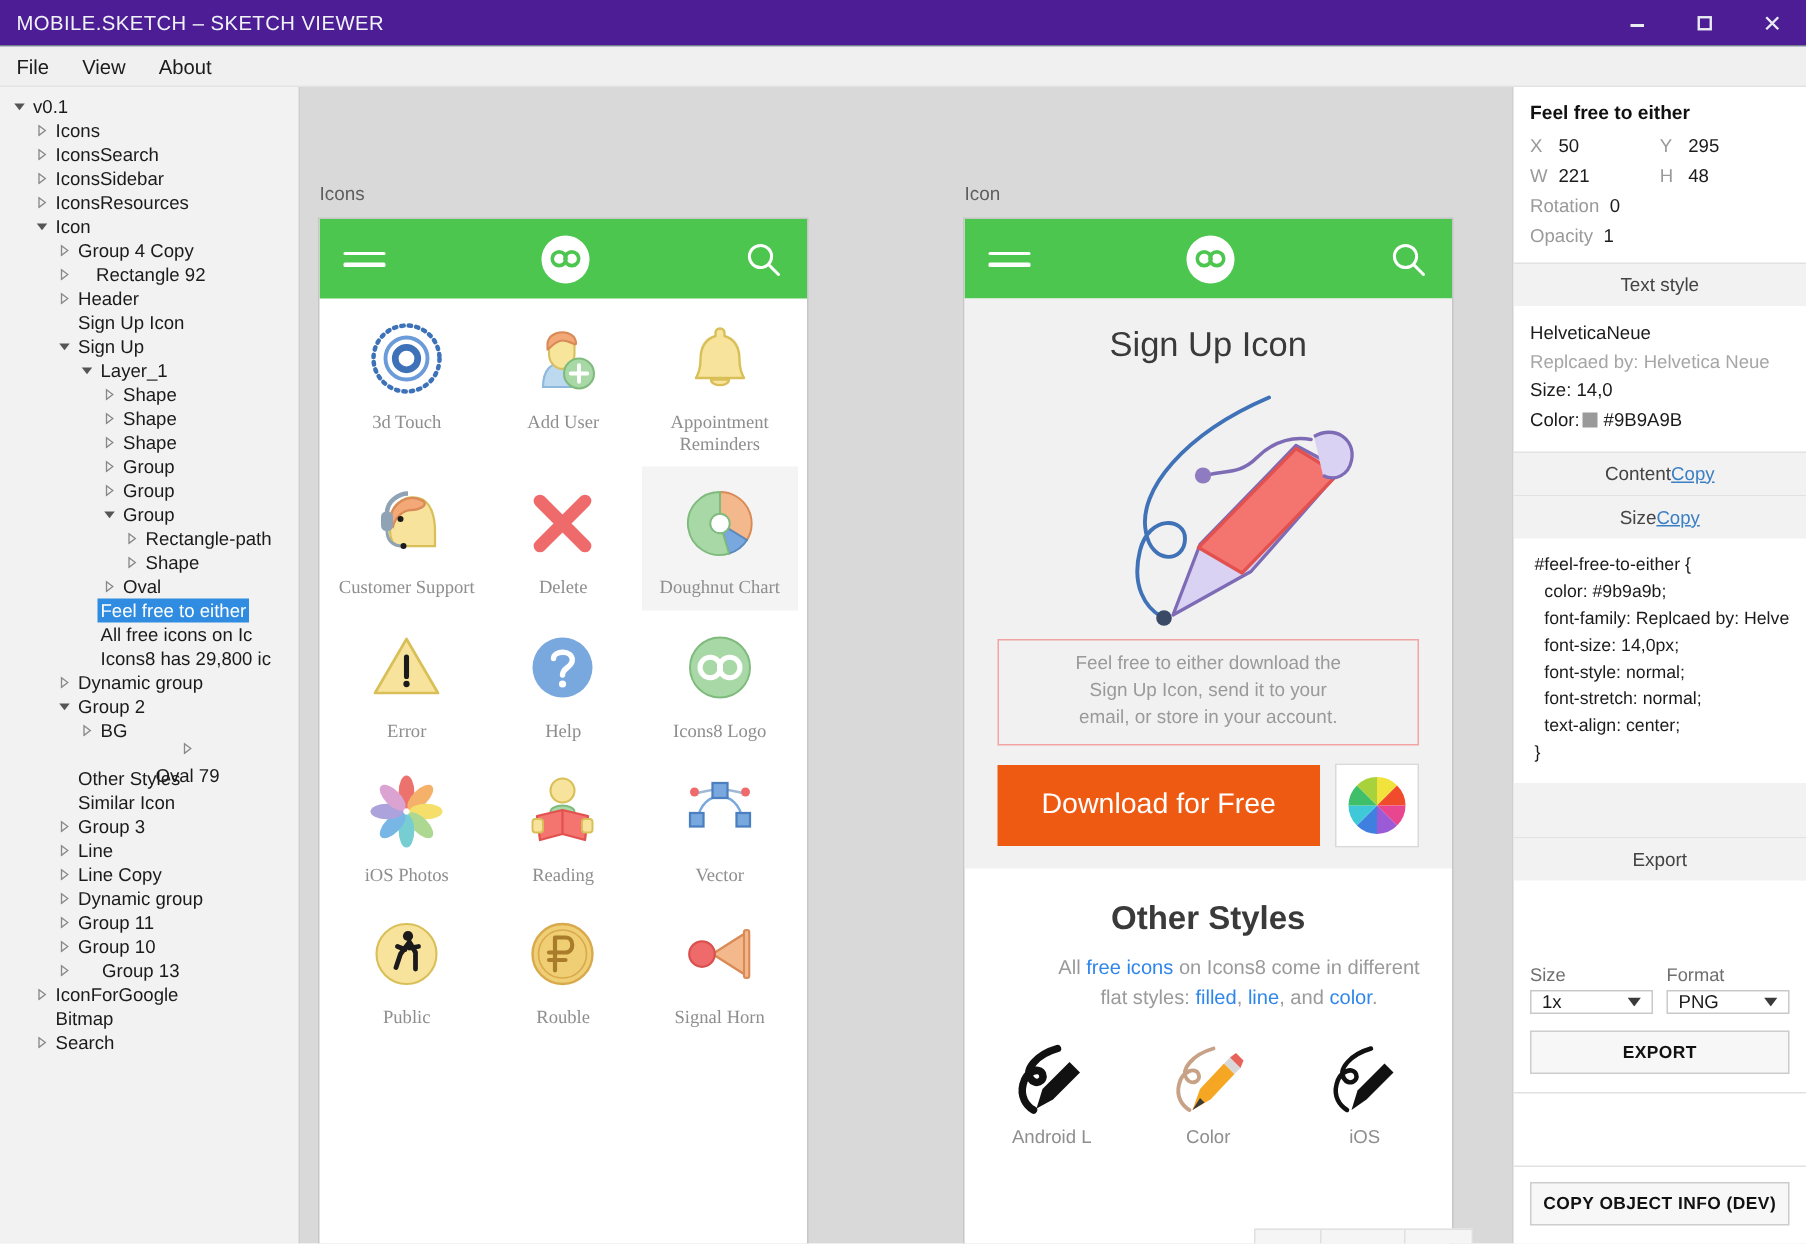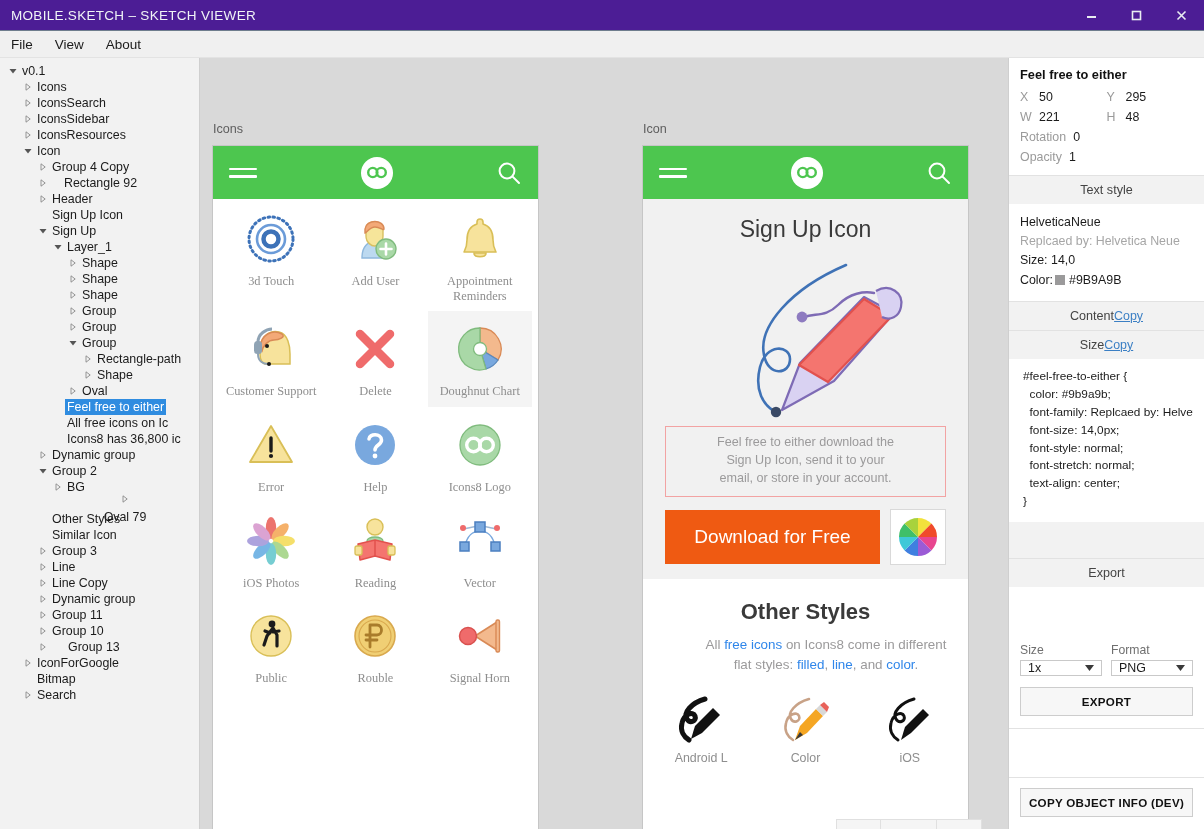--- a/index.html
+++ b/index.html
@@ -416,7 +416,7 @@
         </div>
         <div class="tree-row" style="padding-left: 51px;">
           <span class="tw"></span>
-          <span class="tree-label">Icons8 has 36,800 ic</span>
+          <span class="tree-label">Icons8 has 29,800 ic</span>
         </div>
         <div class="tree-row" style="padding-left: 36px;">
           <span class="tw">

